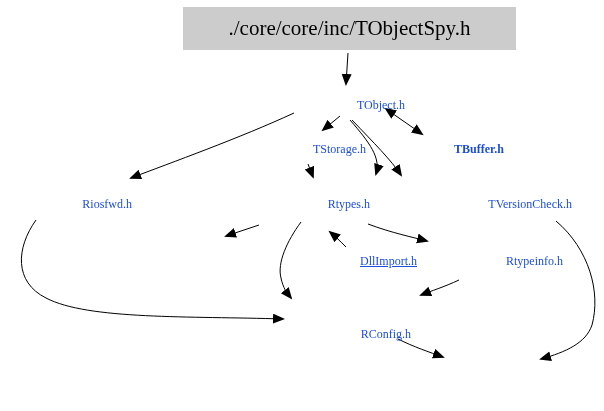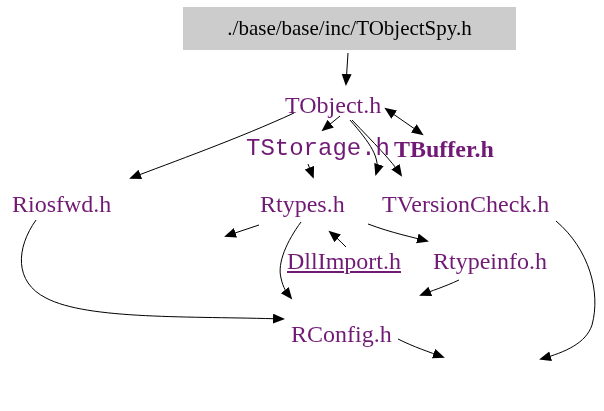--- a/index.html
+++ b/index.html
@@ -82,7 +82,7 @@
     <path class="edge" d="M556,221 C589,249 601,292 592,325 C586,343 566,352 541,359" marker-end="url(#arrow)"></path>
   </svg>
 
-  <div class="title-node">./base/base/inc/TObjectSpy.h</div>
+  <div class="title-node">./core/core/inc/TObjectSpy.h</div>
 
   <div class="node" style="left:285px; top:93px;  width:120px;">TObject.h</div>
   <div class="node" style="left:246px; top:137px; width:120px;font-family:Liberation Mono, monospace;">TStorage.h</div>

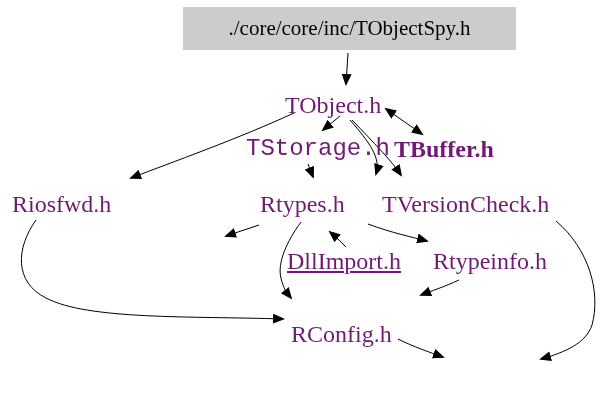--- a/index.html
+++ b/index.html
@@ -24,10 +24,10 @@
   }
   .node {
     position: absolute;
-    color: #701a75;
-    font-size: 24px;
+    color: #1d4ed8;
+    font-size: 12px;
     line-height: 24px;
-    text-align: left;
+    text-align: right;
     white-space: nowrap;
     cursor: pointer;
   }

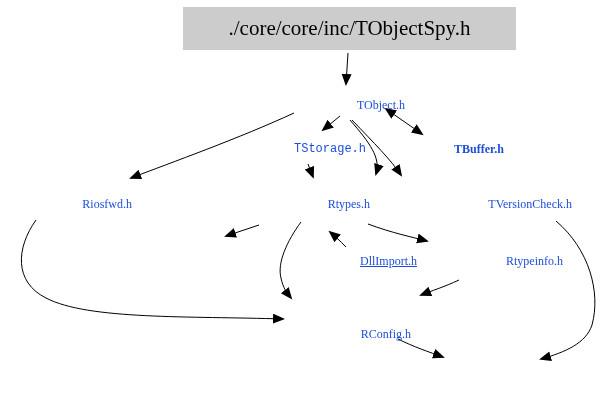--- a/index.html
+++ b/index.html
@@ -85,7 +85,7 @@
   <div class="title-node">./core/core/inc/TObjectSpy.h</div>
 
   <div class="node" style="left:285px; top:93px;  width:120px;">TObject.h</div>
-  <div class="node" style="left:246px; top:137px; width:120px;font-family:Liberation Mono, monospace;">TStorage.h</div>
+  <div class="node" style="left:246px; top:137px; width:120px;">TStorage.h</div>
   <div class="node" style="left:394px; top:137px; width:110px;font-weight:bold;">TBuffer.h</div>
   <div class="node" style="left:12px;  top:192px; width:120px;">Riosfwd.h</div>
   <div class="node" style="left:382px; top:192px; width:190px;">TVersionCheck.h</div>

